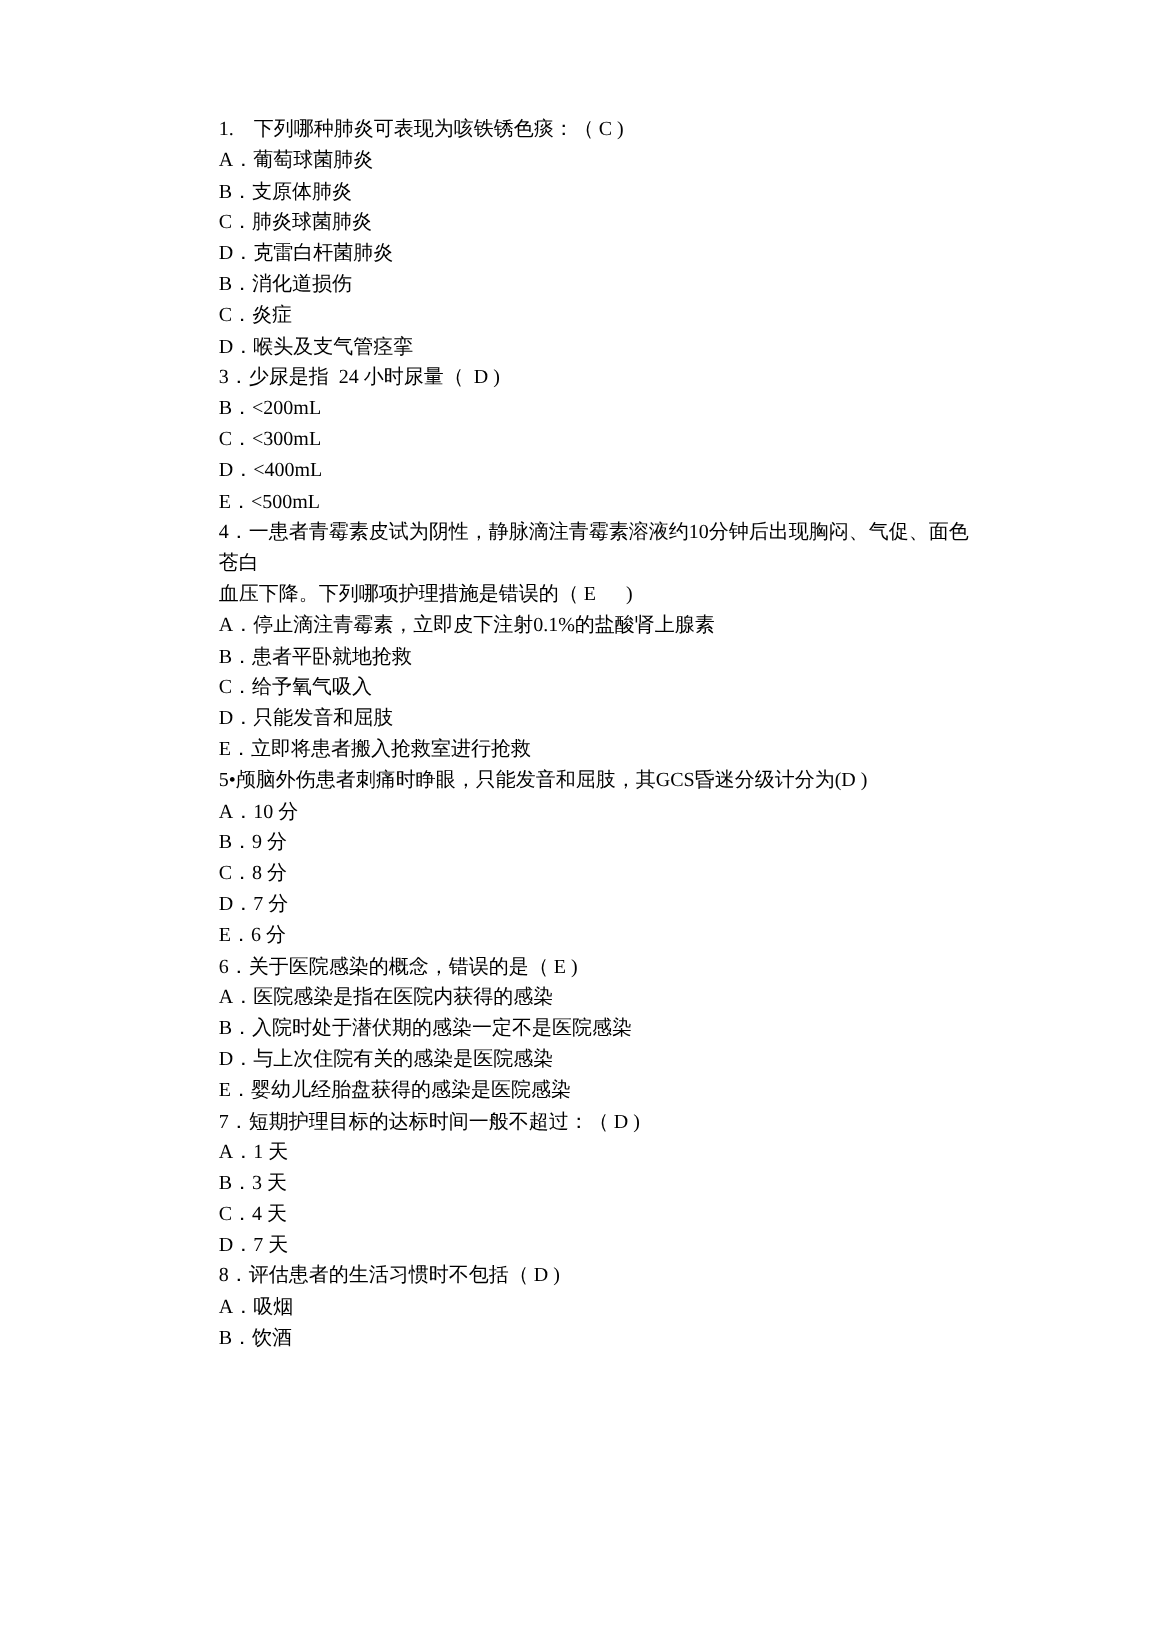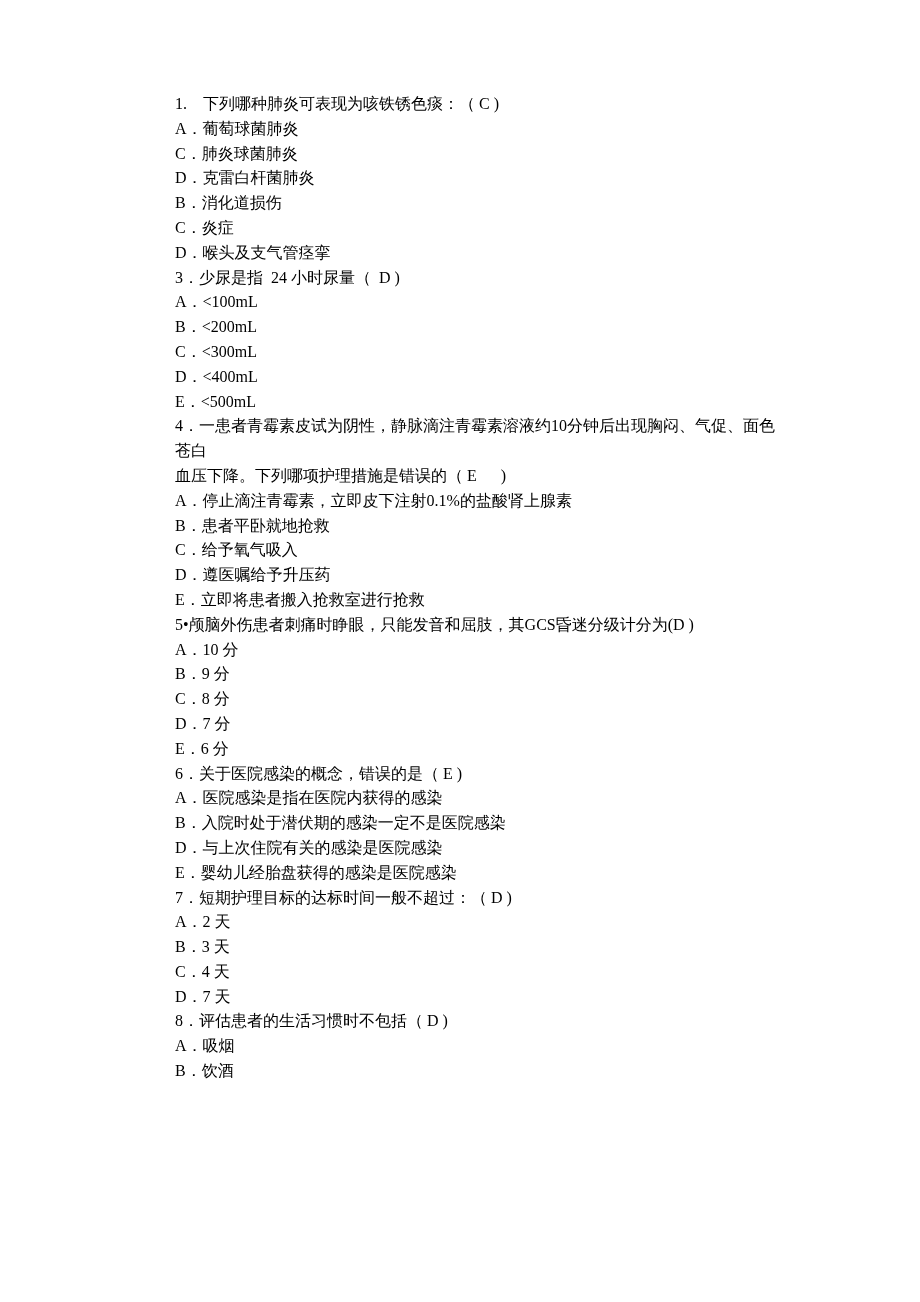--- a/index.html
+++ b/index.html
@@ -28,6 +28,7 @@
 <div id="content">
     <div class="line">1.    下列哪种肺炎可表现为咳铁锈色痰：（ C )</div>
     <div class="line">A．葡萄球菌肺炎</div>
+    <div class="line">B．支原体肺炎</div>
     <div class="line">C．肺炎球菌肺炎</div>
     <div class="line">D．克雷白杆菌肺炎</div>
     <div class="line">B．消化道损伤</div>

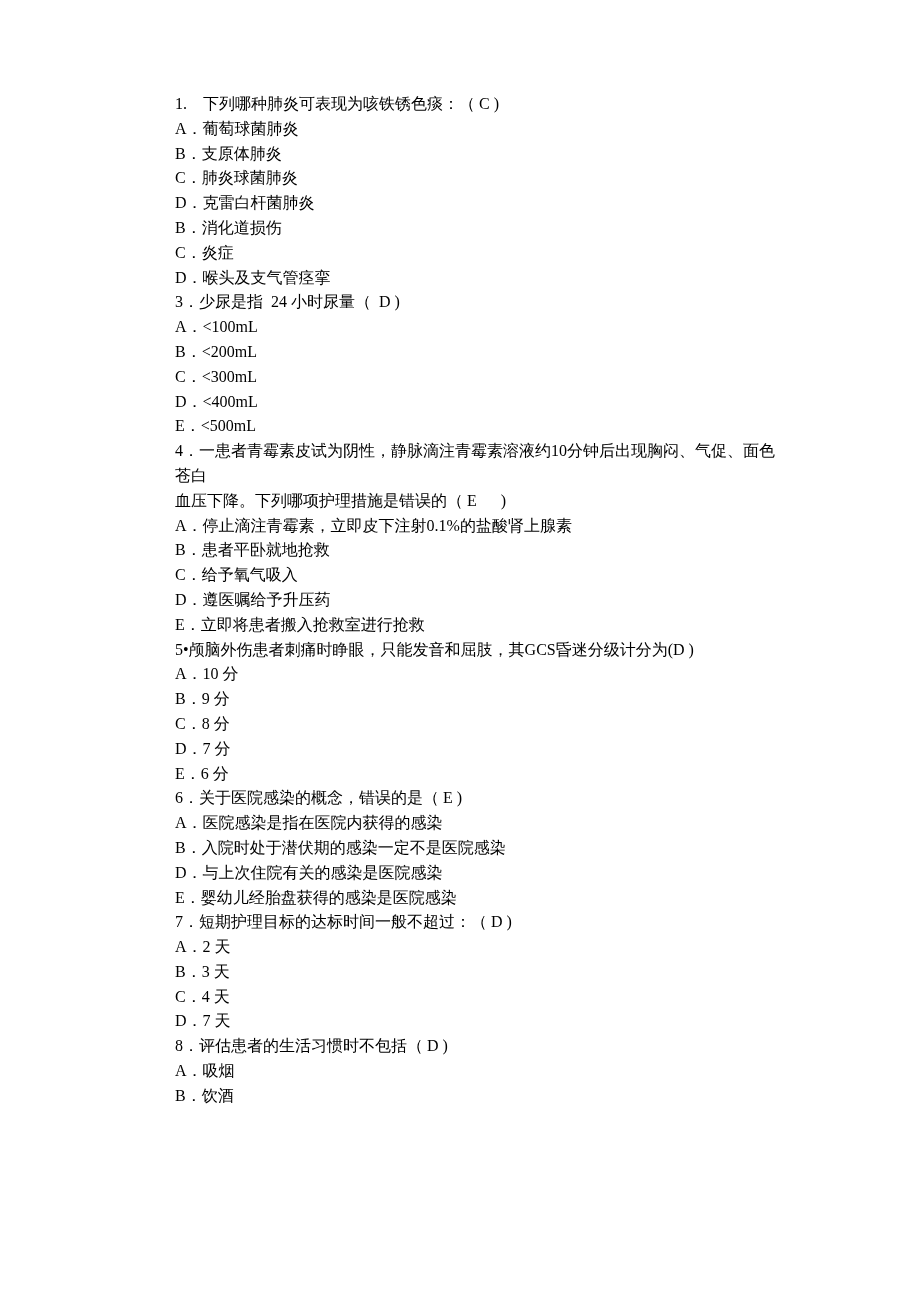--- a/index.html
+++ b/index.html
@@ -35,7 +35,6 @@
     <div class="line">C．炎症</div>
     <div class="line">D．喉头及支气管痉挛</div>
     <div class="line">3．少尿是指  24 小时尿量（  D )</div>
-    <div class="line">A．&lt;100mL</div>
     <div class="line">B．&lt;200mL</div>
     <div class="line">C．&lt;300mL</div>
     <div class="line">D．&lt;400mL</div>

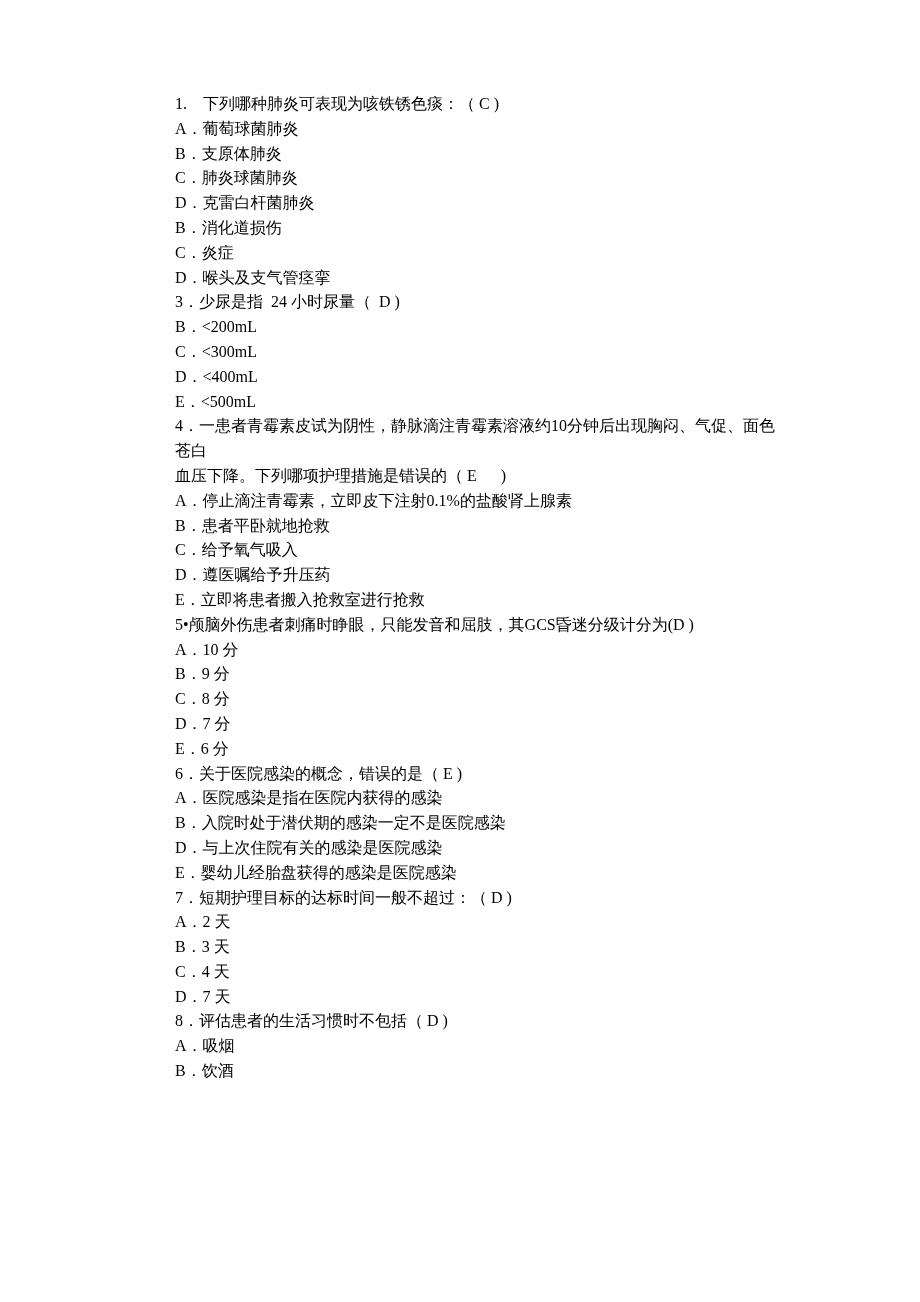--- a/index.html
+++ b/index.html
@@ -44,7 +44,7 @@
     <div class="line">A．停止滴注青霉素，立即皮下注射0.1%的盐酸肾上腺素</div>
     <div class="line">B．患者平卧就地抢救</div>
     <div class="line">C．给予氧气吸入</div>
-    <div class="line">D．遵医嘱给予升压药</div>
+    <div class="line">D．只能发音和屈肢</div>
     <div class="line">E．立即将患者搬入抢救室进行抢救</div>
     <div class="line">5•颅脑外伤患者刺痛时睁眼，只能发音和屈肢，其GCS昏迷分级计分为(D )</div>
     <div class="line">A．10 分</div>

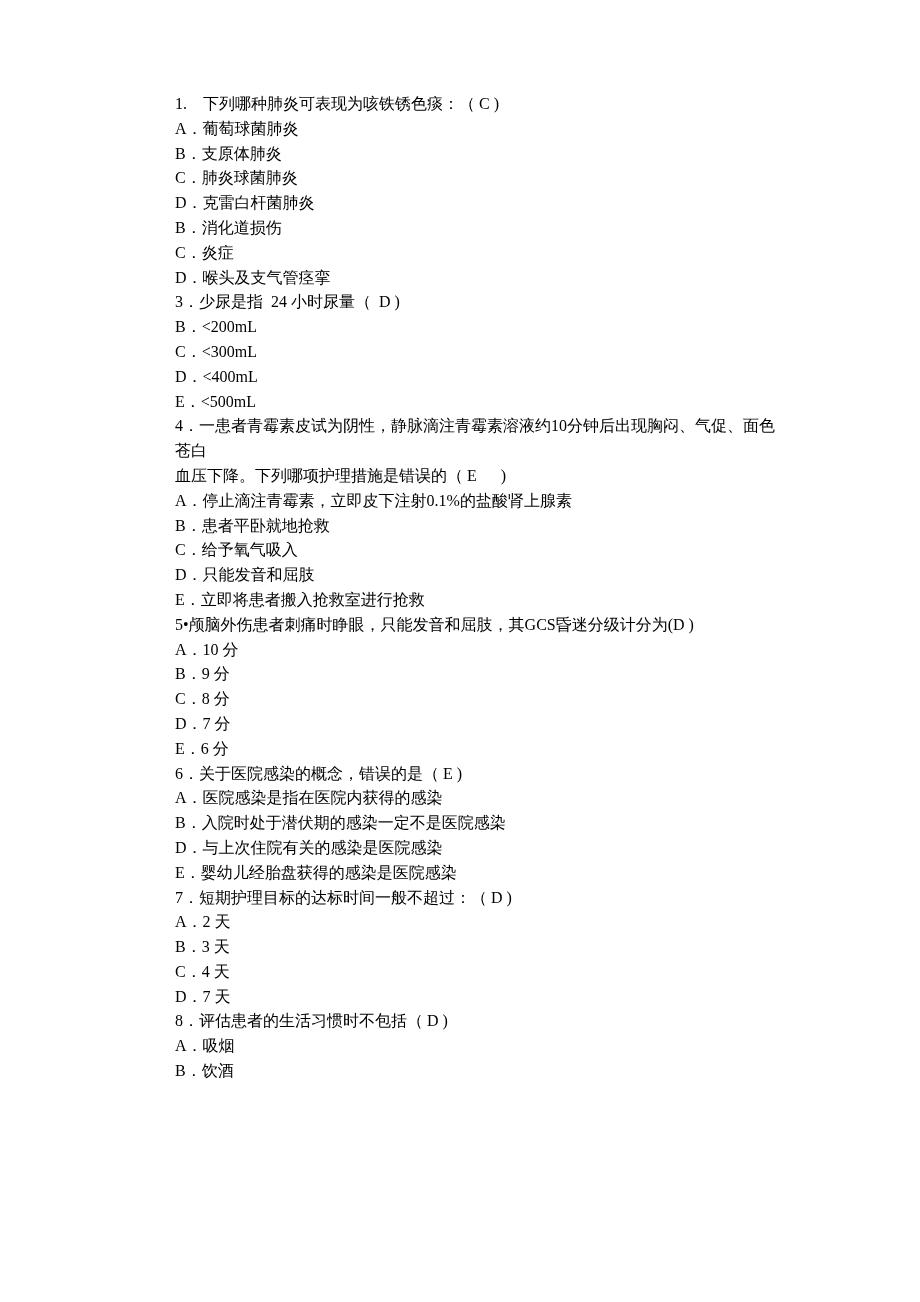--- a/index.html
+++ b/index.html
@@ -58,7 +58,7 @@
     <div class="line">D．与上次住院有关的感染是医院感染</div>
     <div class="line">E．婴幼儿经胎盘获得的感染是医院感染</div>
     <div class="line">7．短期护理目标的达标时间一般不超过：（ D )</div>
-    <div class="line">A．2 天</div>
+    <div class="line">A．1 天</div>
     <div class="line">B．3 天</div>
     <div class="line">C．4 天</div>
     <div class="line">D．7 天</div>

